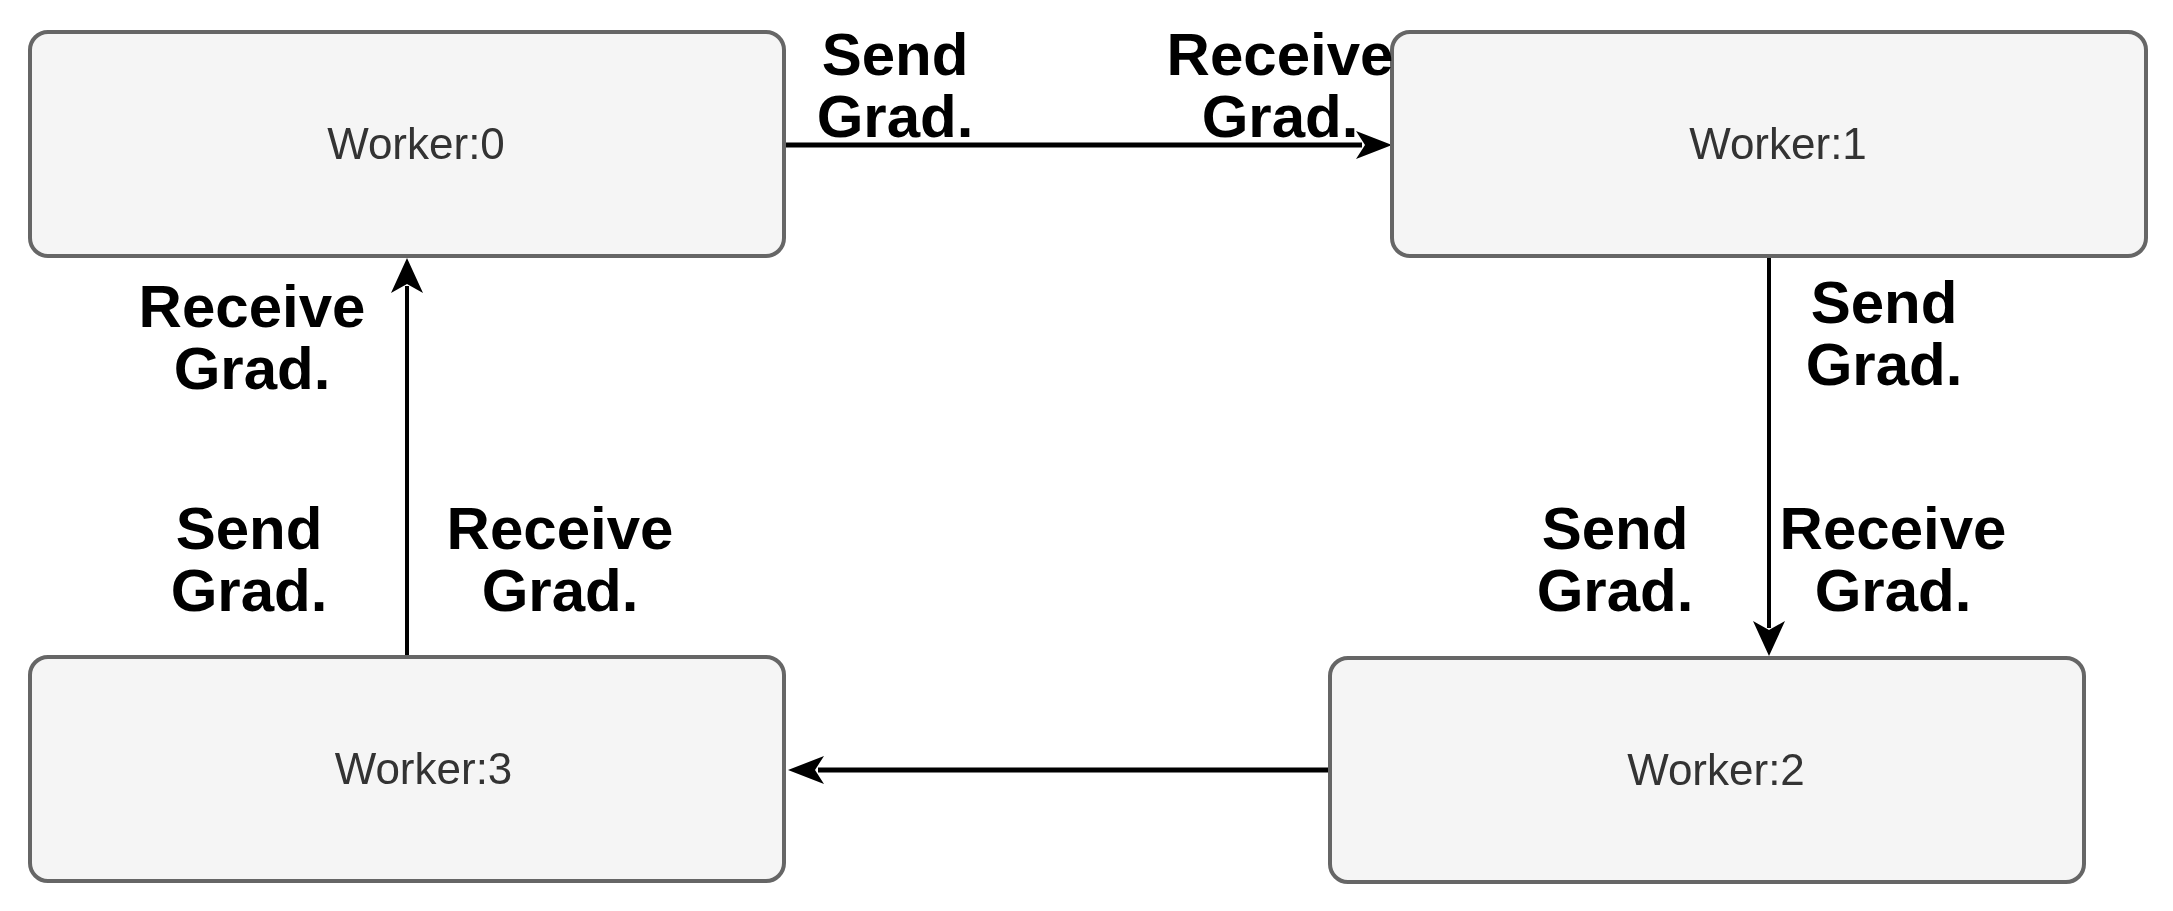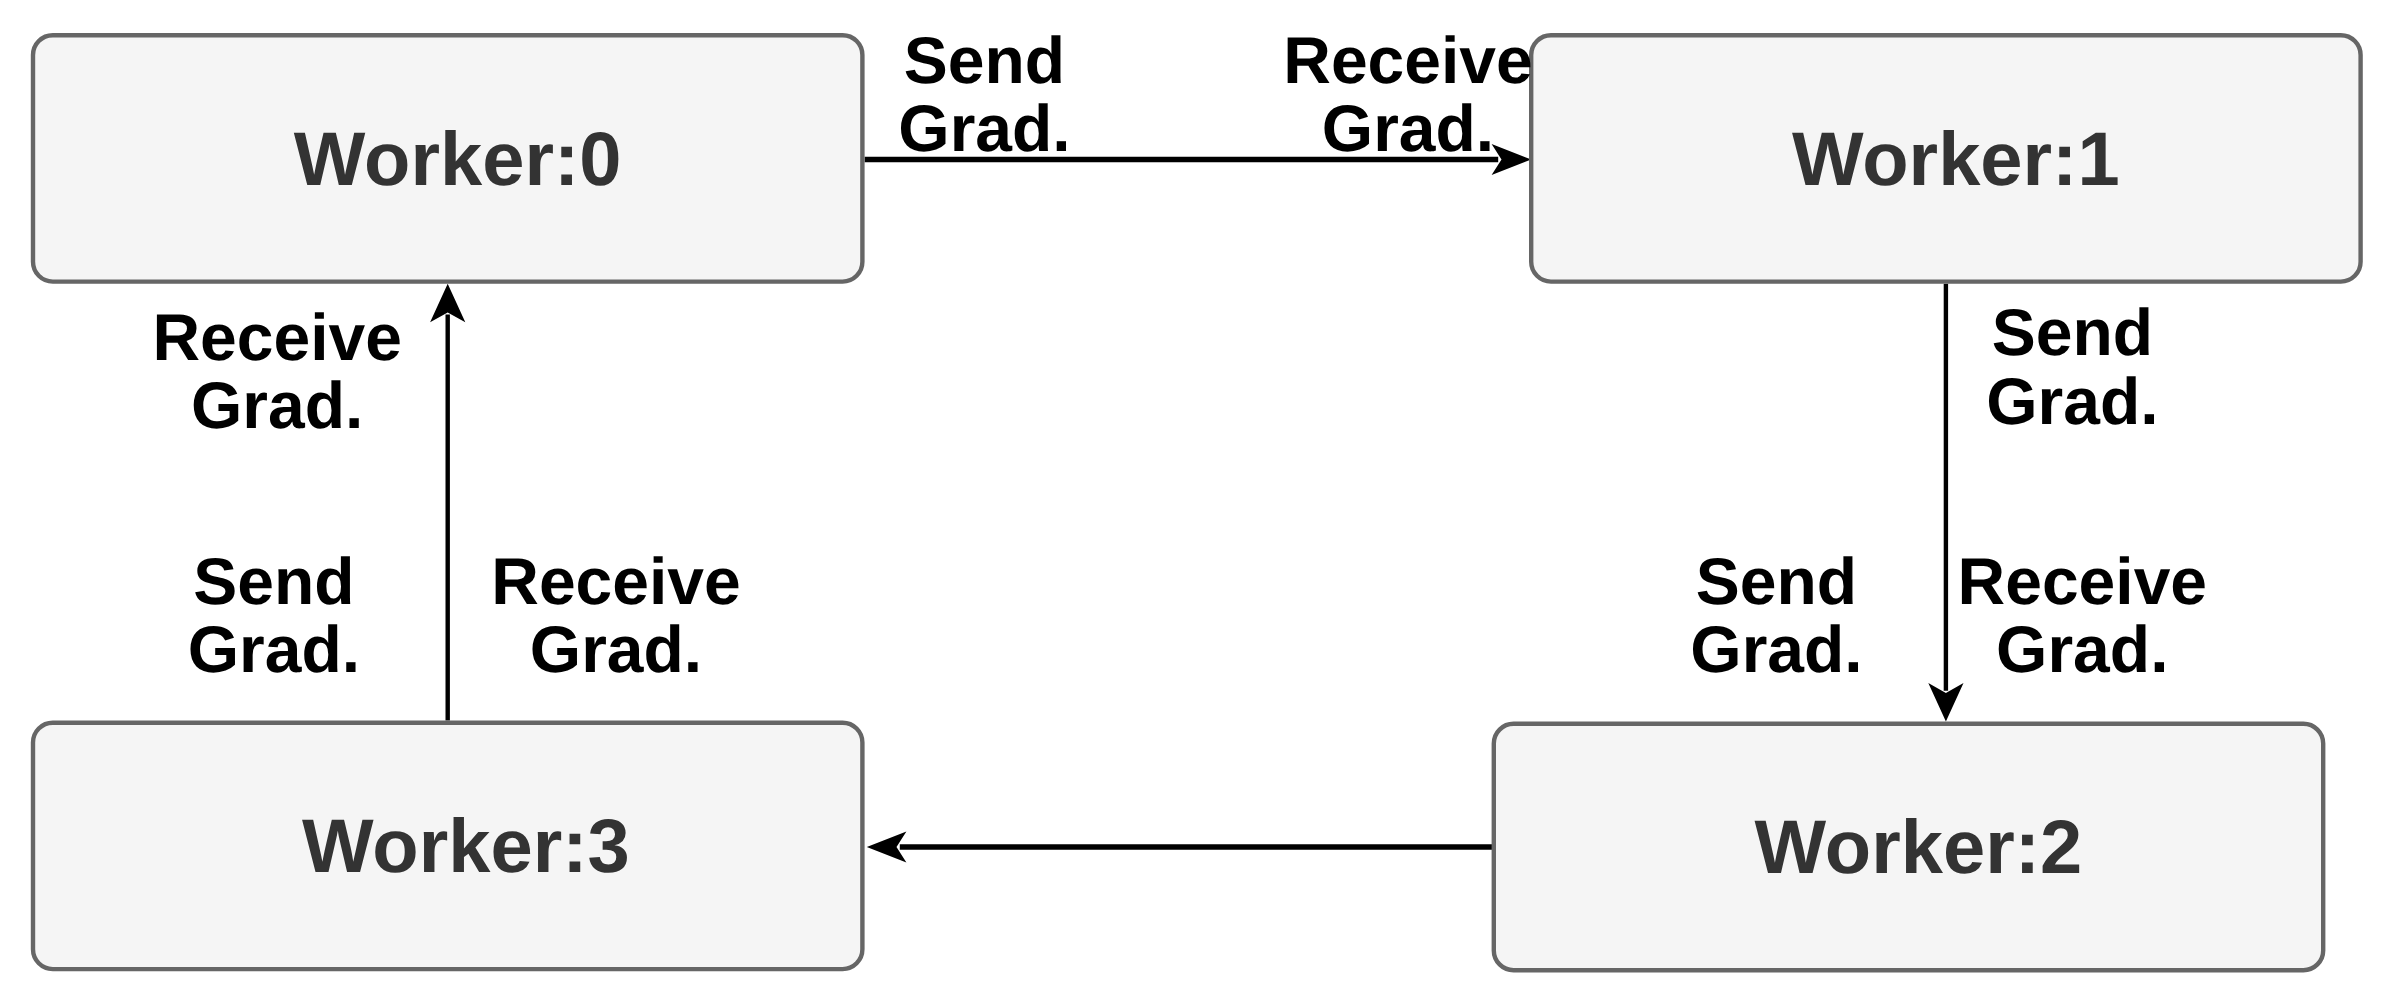--- a/index.html
+++ b/index.html
@@ -55,8 +55,8 @@
     justify-content: center;
   }
   .node-label {
-    font-size: 69px;
-    font-weight: bold;
+    font-size: 44px;
+    font-weight: normal;
     color: var(--node-text);
     white-space: nowrap;
     margin-left: 18px;

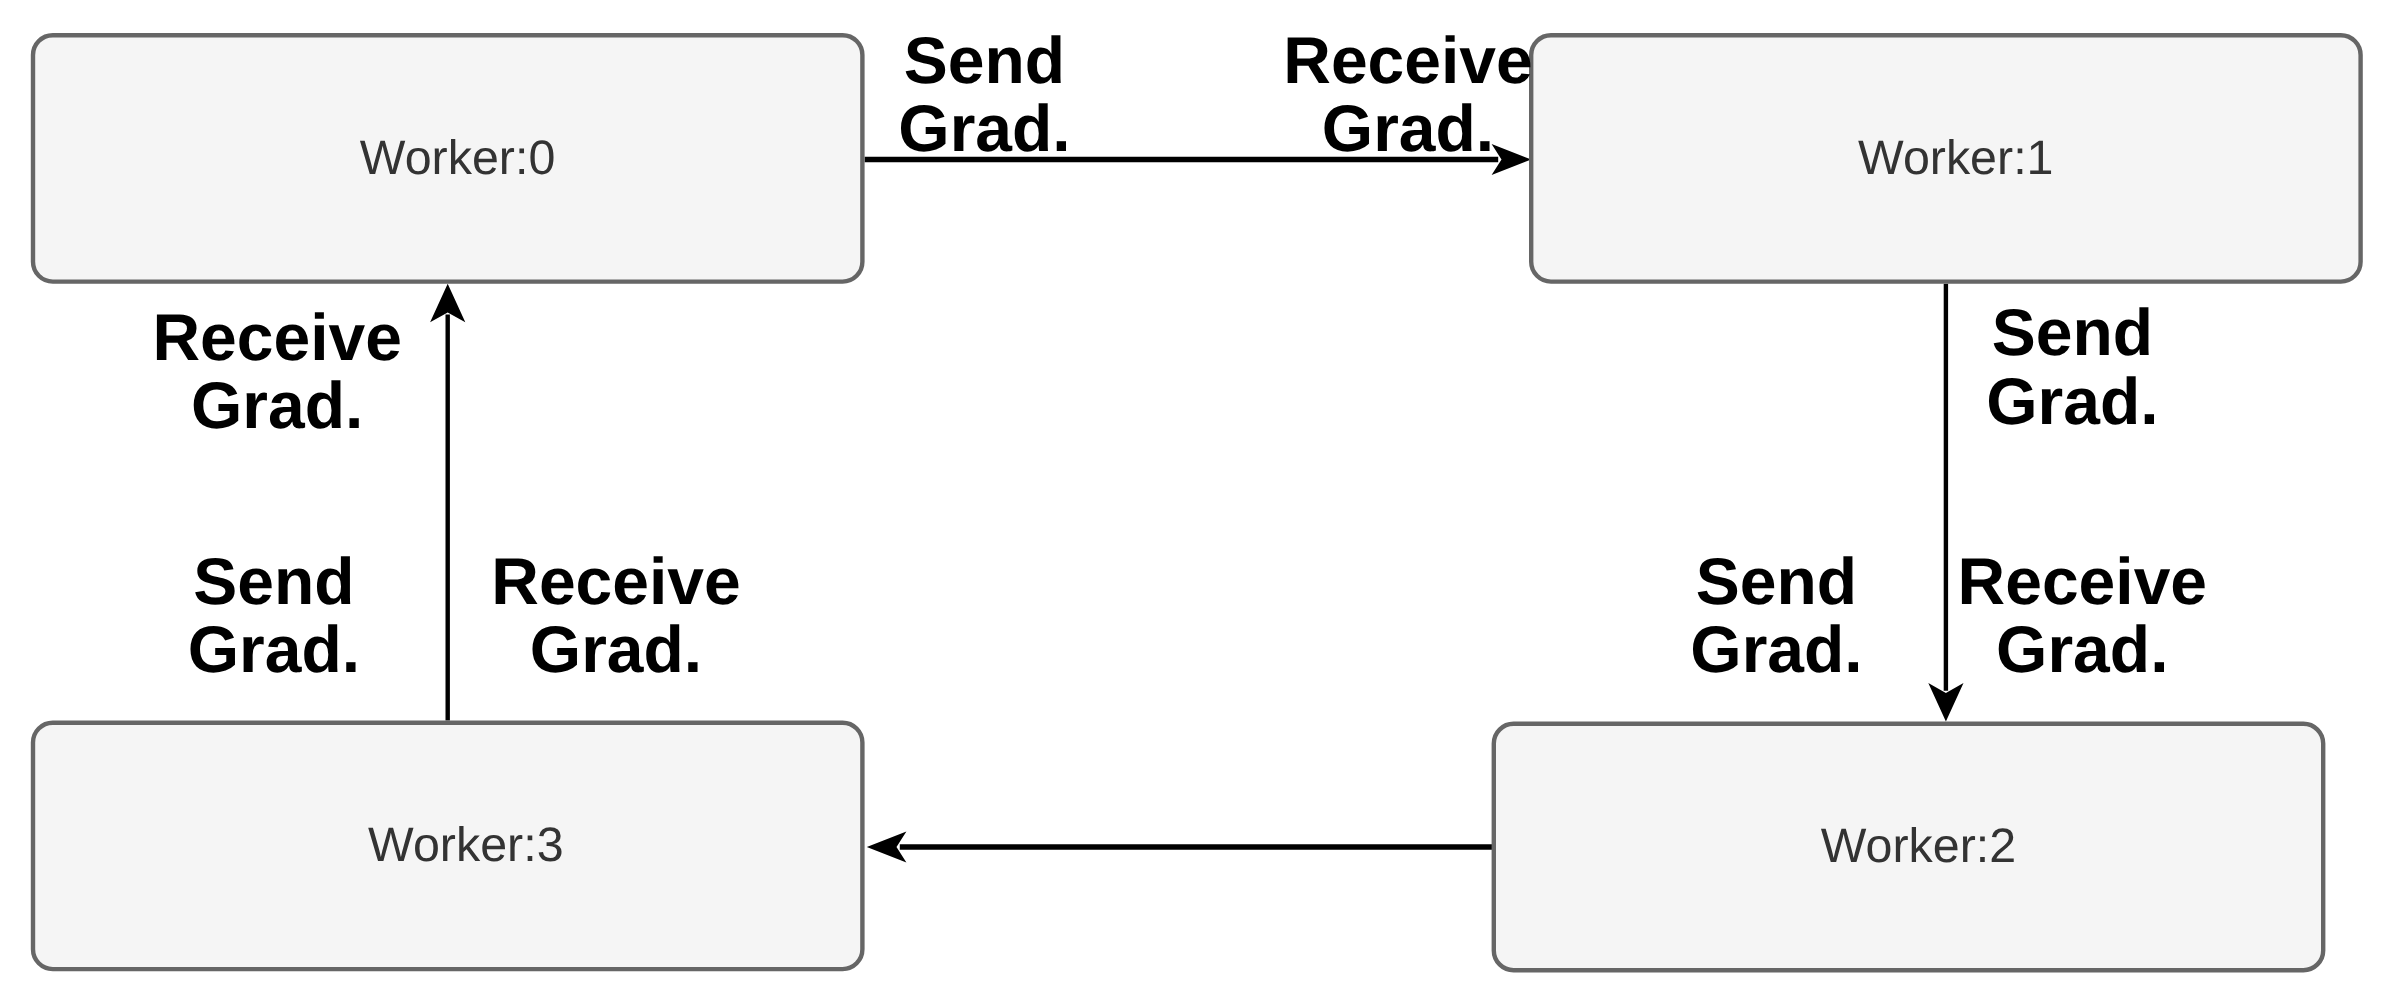--- a/index.html
+++ b/index.html
@@ -63,7 +63,7 @@
   }
   #node-worker-0 { left: 28px;   top: 30px;  }
   #node-worker-1 { left: 1390px; top: 30px;  }
-  #node-worker-2 { left: 1356px; top: 656px; }
+  #node-worker-2 { left: 1328px; top: 656px; }
   #node-worker-3 { left: 28px;   top: 655px; padding-left: 15px; }
   .edge-label {
     position: absolute;

